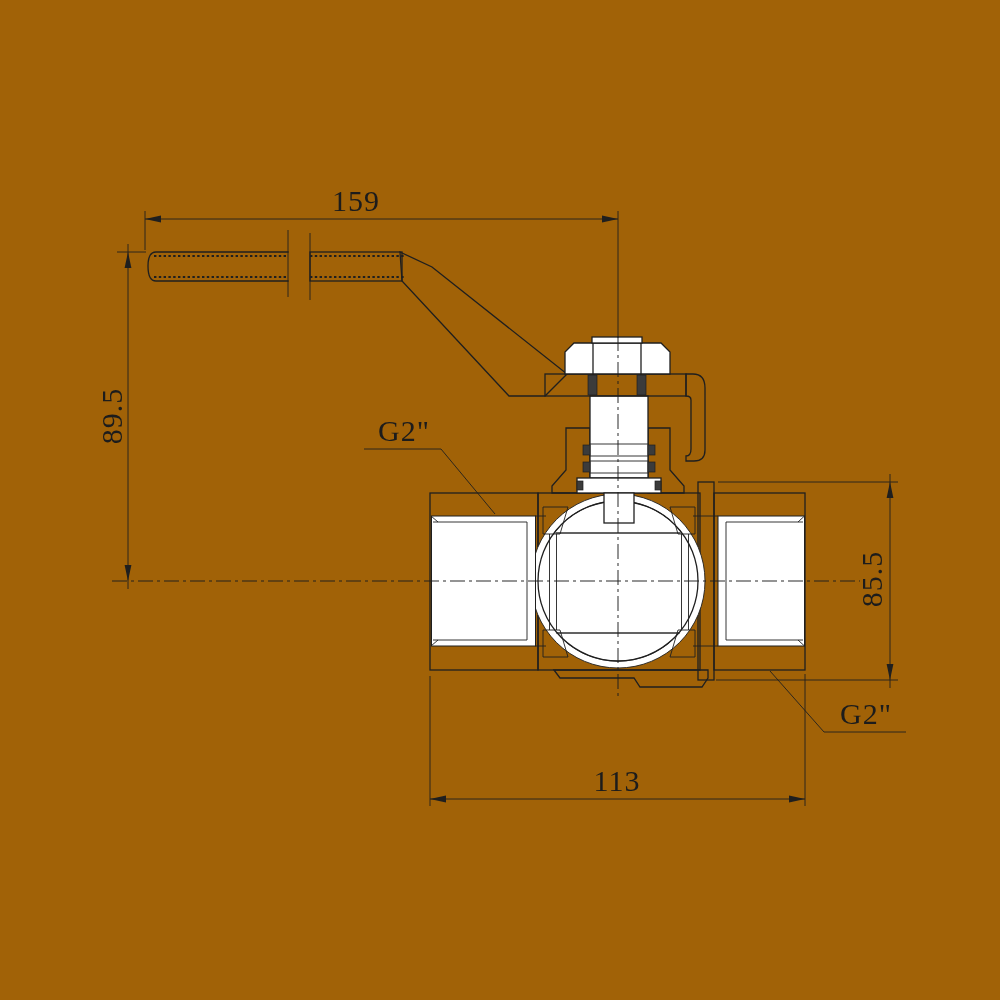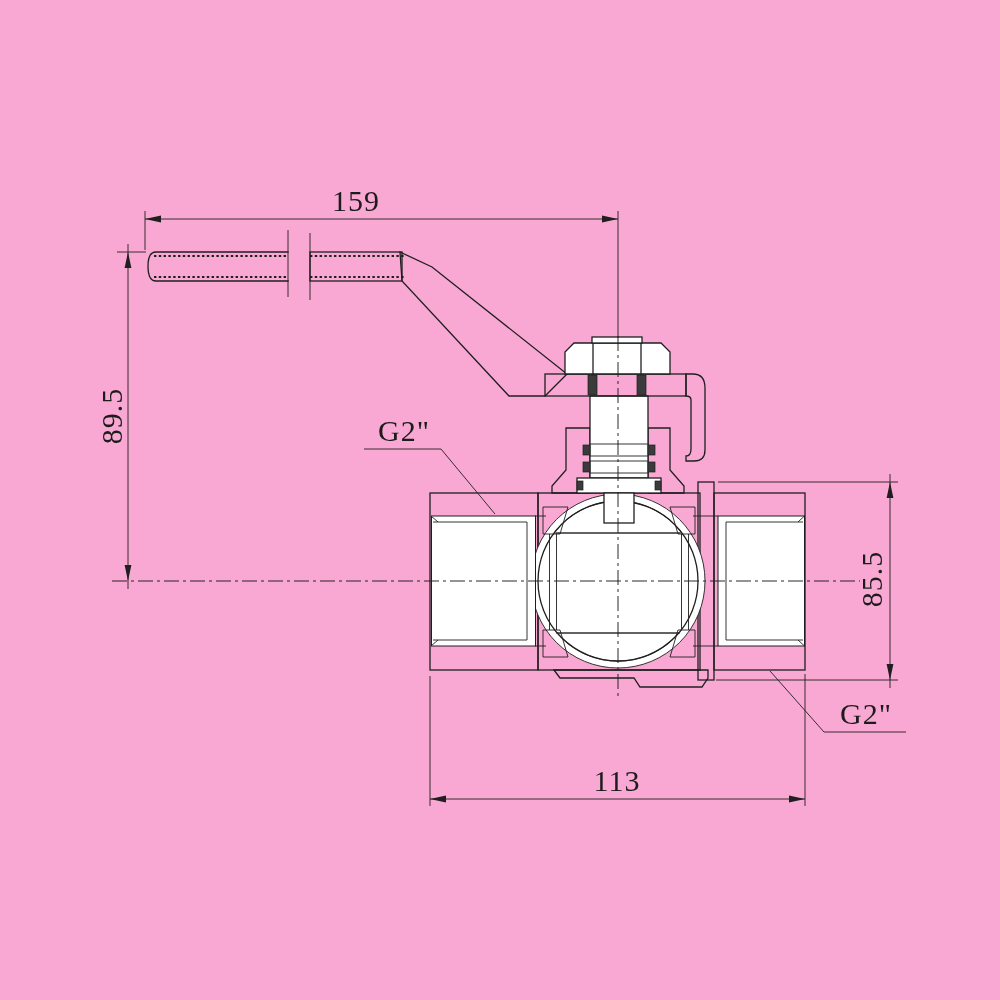--- a/index.html
+++ b/index.html
@@ -3,7 +3,7 @@
 <meta charset="utf-8">
 <style>
   html,body { margin:0; padding:0; background:#ffffff; }
-  .page { position:relative; width:1000px; height:1000px; background:#f9a8d4; overflow:hidden; }
+  .page { position:relative; width:1000px; height:1000px; background:#a16207; overflow:hidden; }
   svg { display:block; }
   
   .o    { fill:none; stroke-width:1.3; stroke-linecap:square; }

